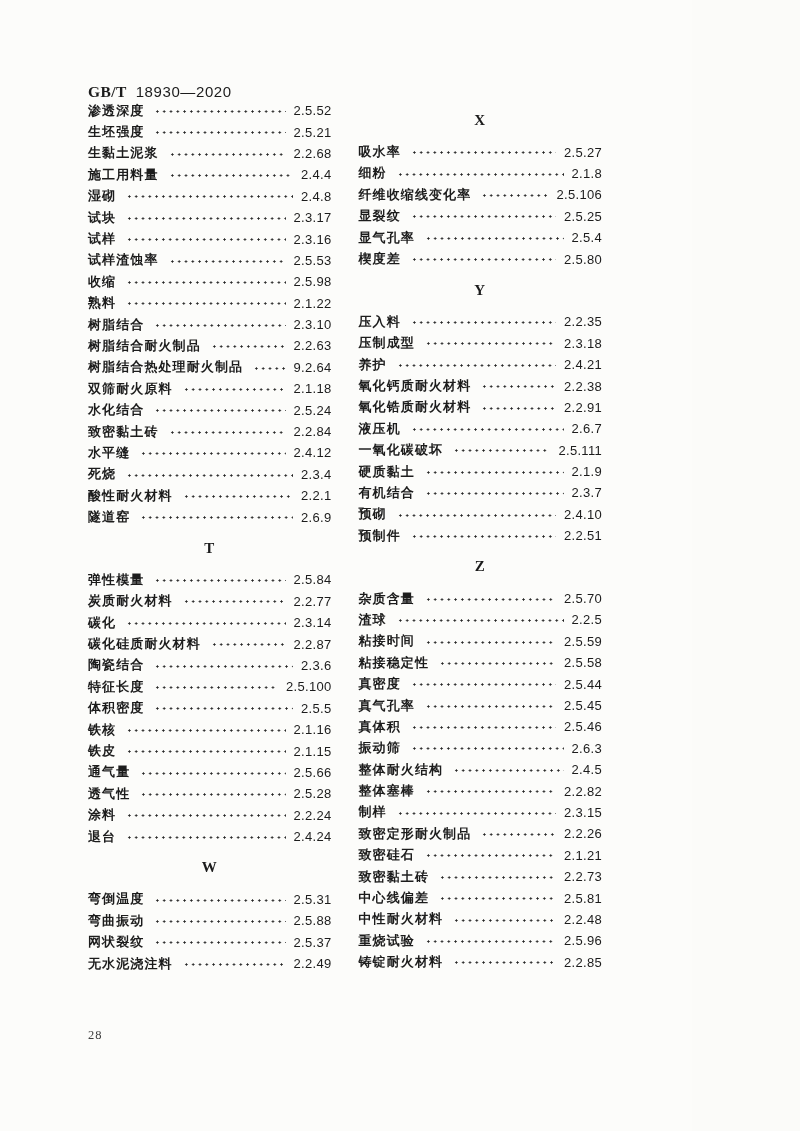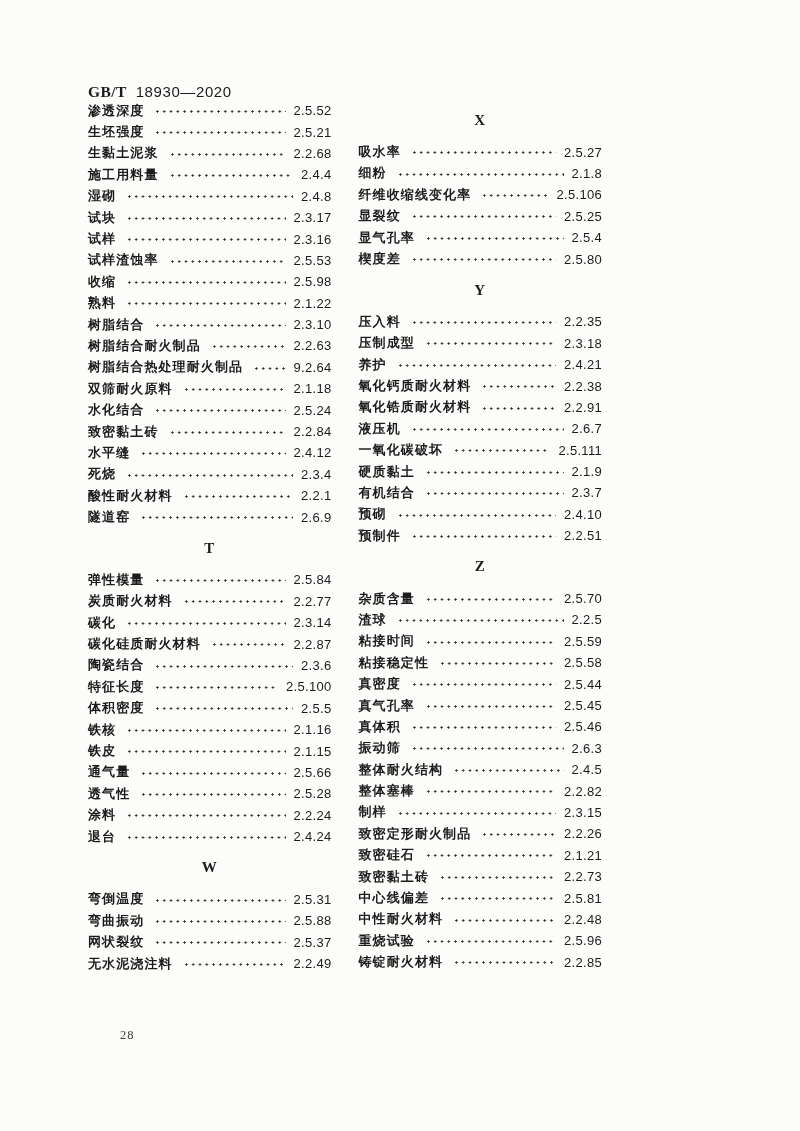--- a/index.html
+++ b/index.html
@@ -73,7 +73,7 @@
   }
   .page-number {
     position: absolute;
-    left: 120px;
+    left: 88px;
     top: 1028px;
     font-family: "Liberation Serif", "DejaVu Serif", serif;
     font-size: 12.5px;

